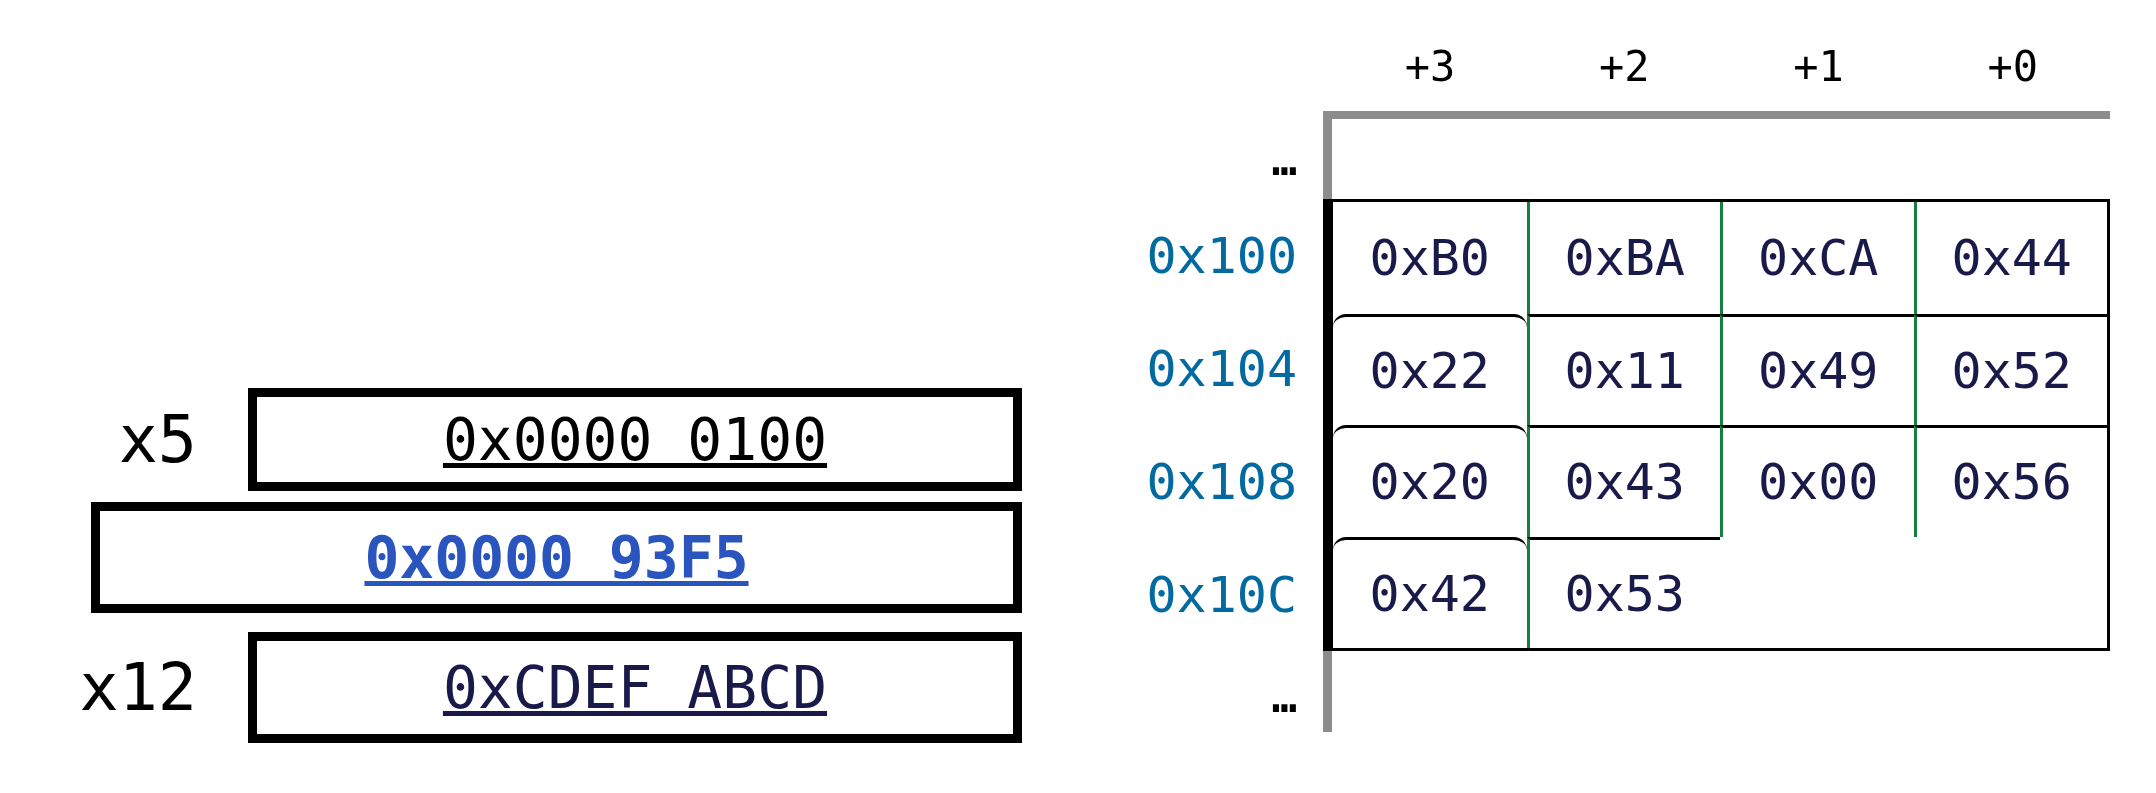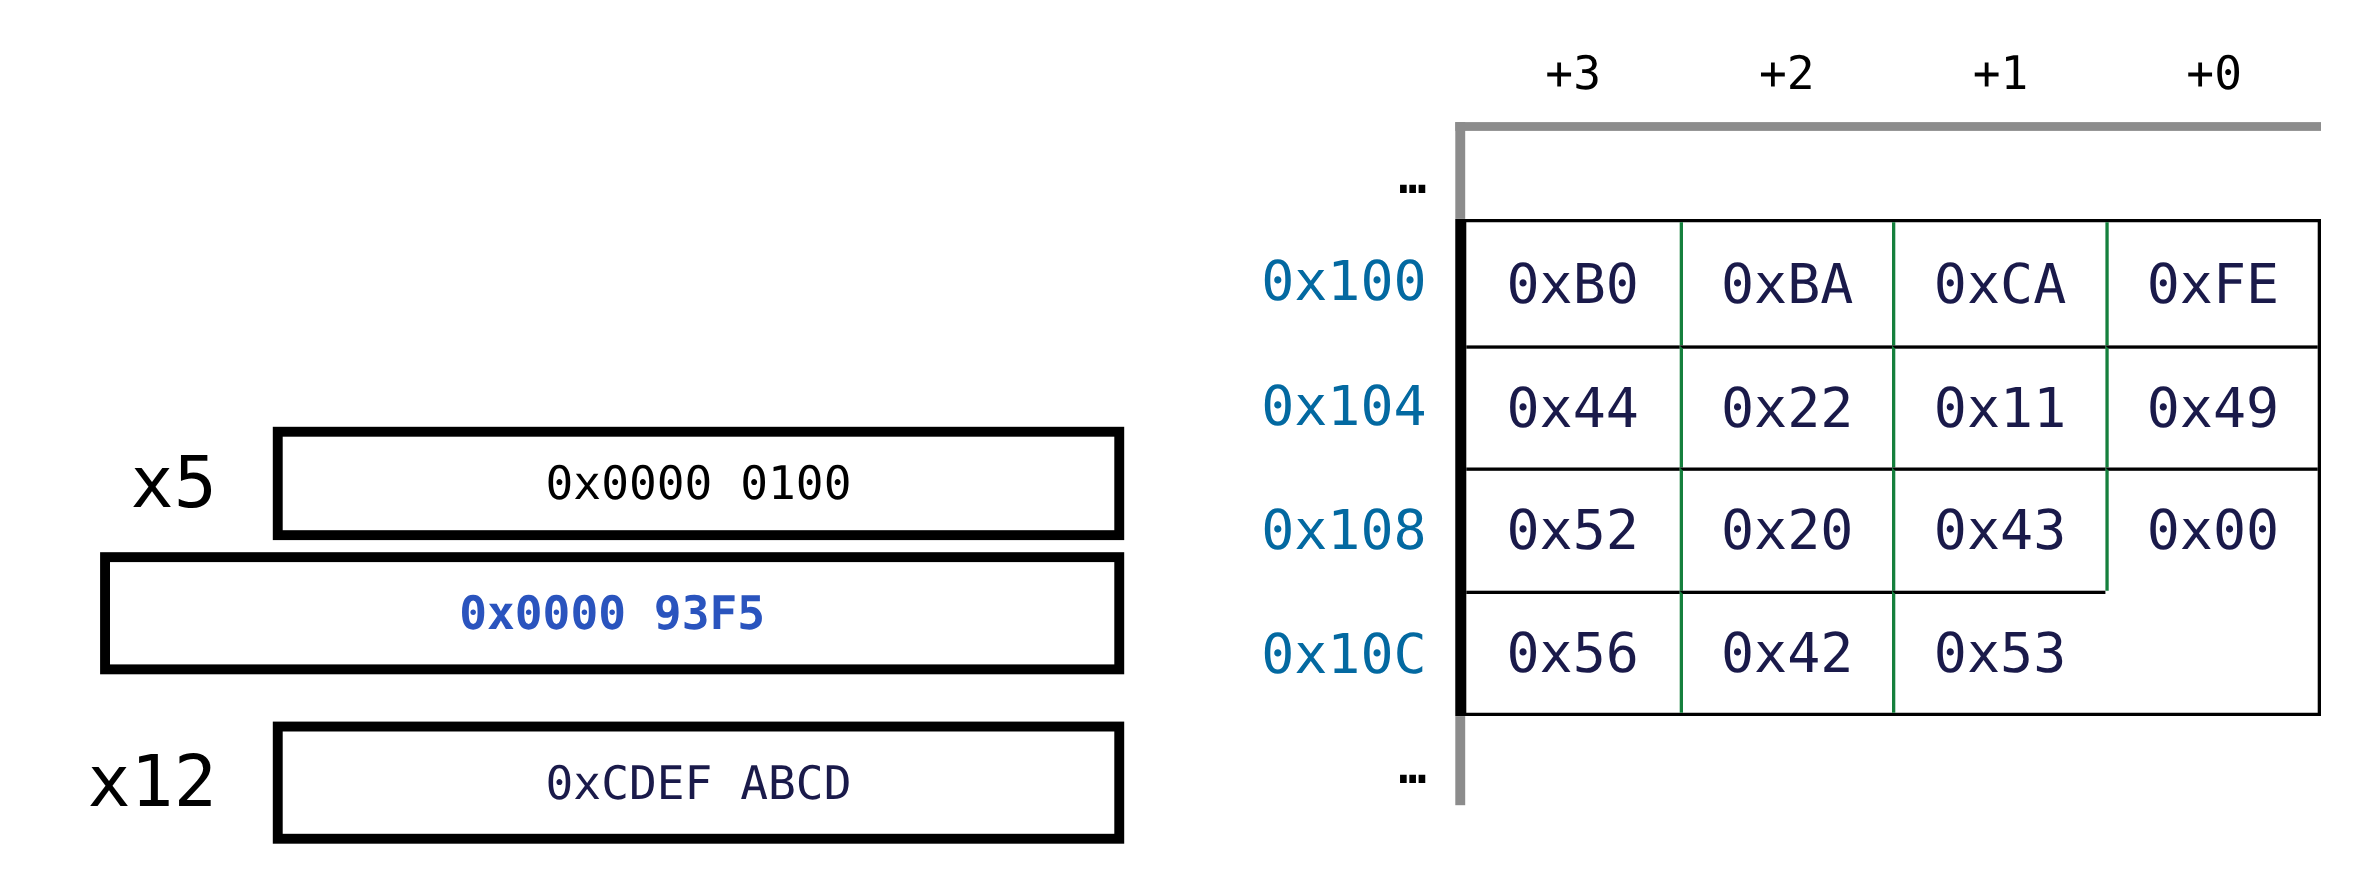--- a/index.html
+++ b/index.html
@@ -144,7 +144,7 @@
     border-top: 3px solid #000000;
     white-space: pre;
   }
-  .mem-cell:nth-child(4n+1) { border-left: none; }
+  .mem-cell:nth-child(4n+1) { border-left: none; border-radius: 13px; }
   .mem-cell:nth-child(-n+4) { border-top: none; }
 </style>
 </head>

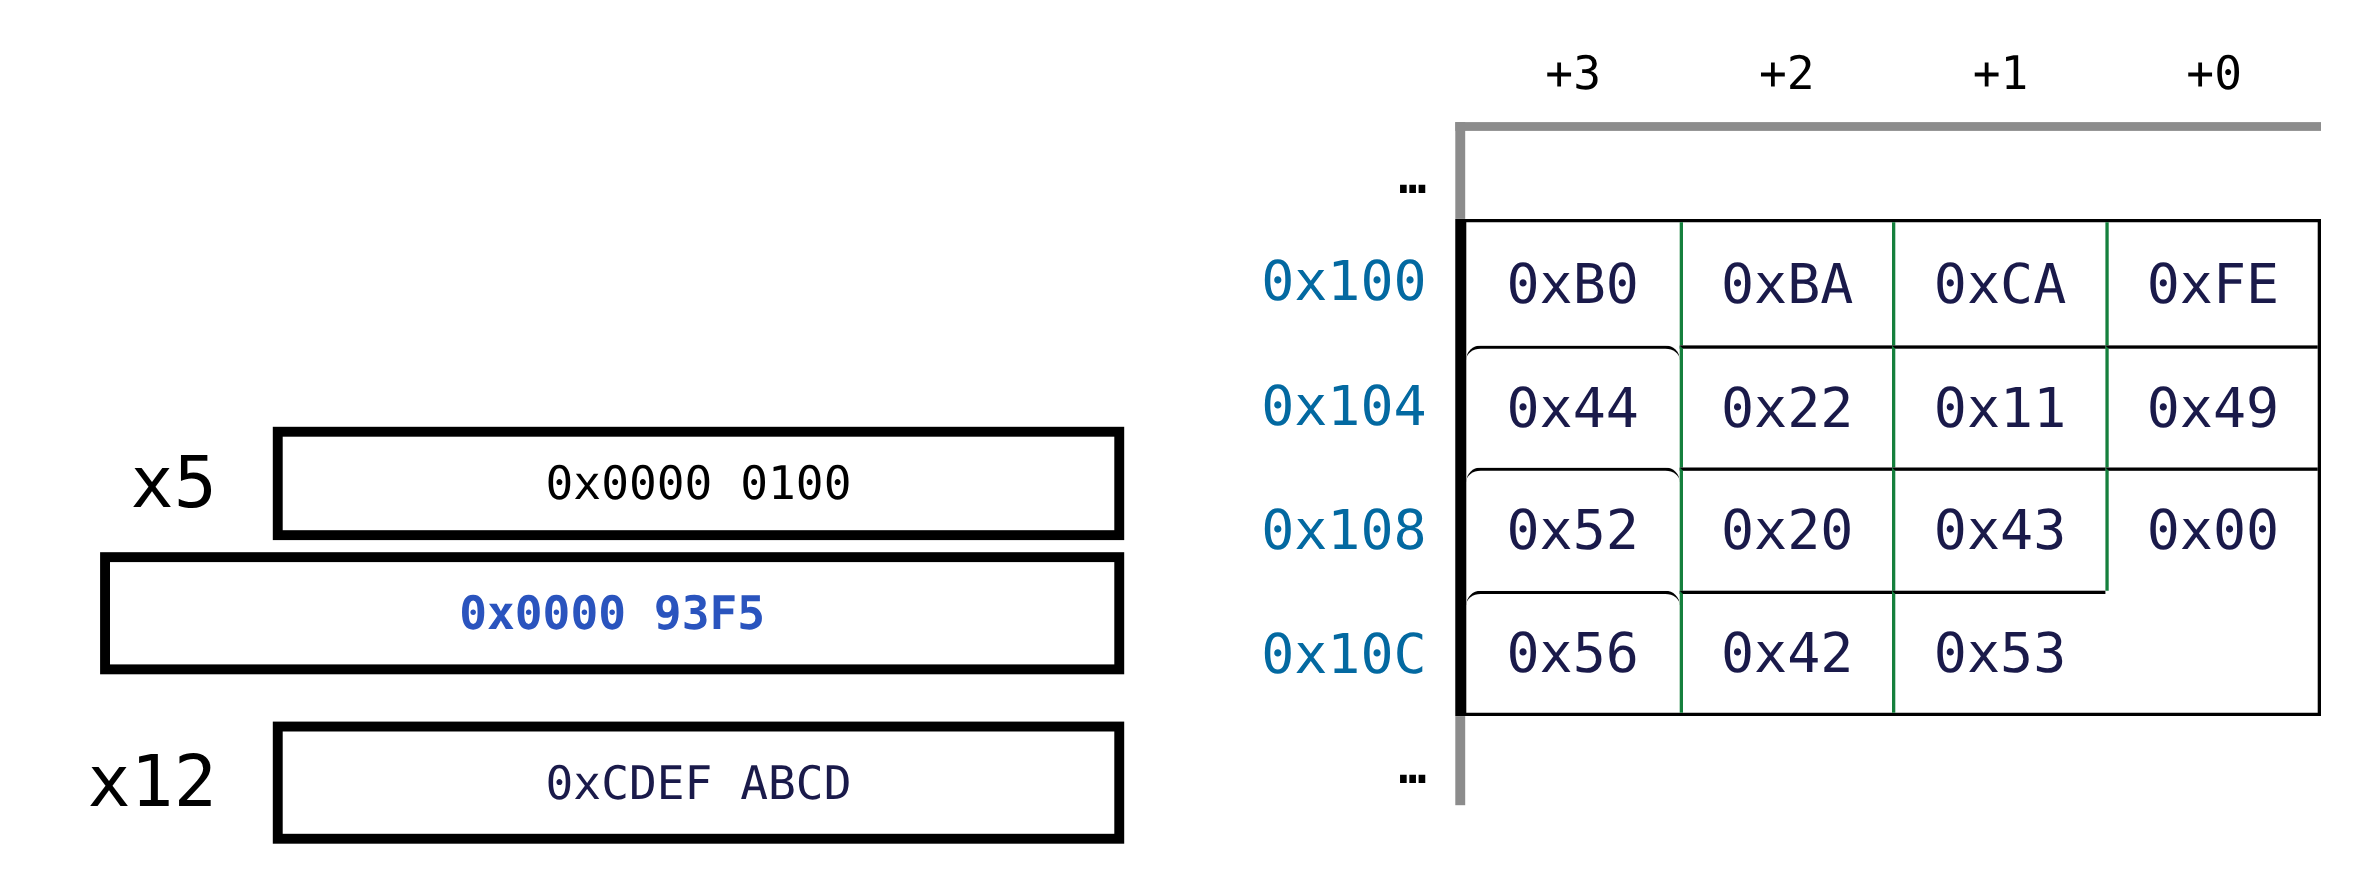--- a/index.html
+++ b/index.html
@@ -194,7 +194,6 @@
     <div class="mem-cell">0xB0</div>
     <div class="mem-cell">0xBA</div>
     <div class="mem-cell">0xCA</div>
-    <div class="mem-cell">0xFE</div>
     <div class="mem-cell">0x44</div>
     <div class="mem-cell">0x22</div>
     <div class="mem-cell">0x11</div>

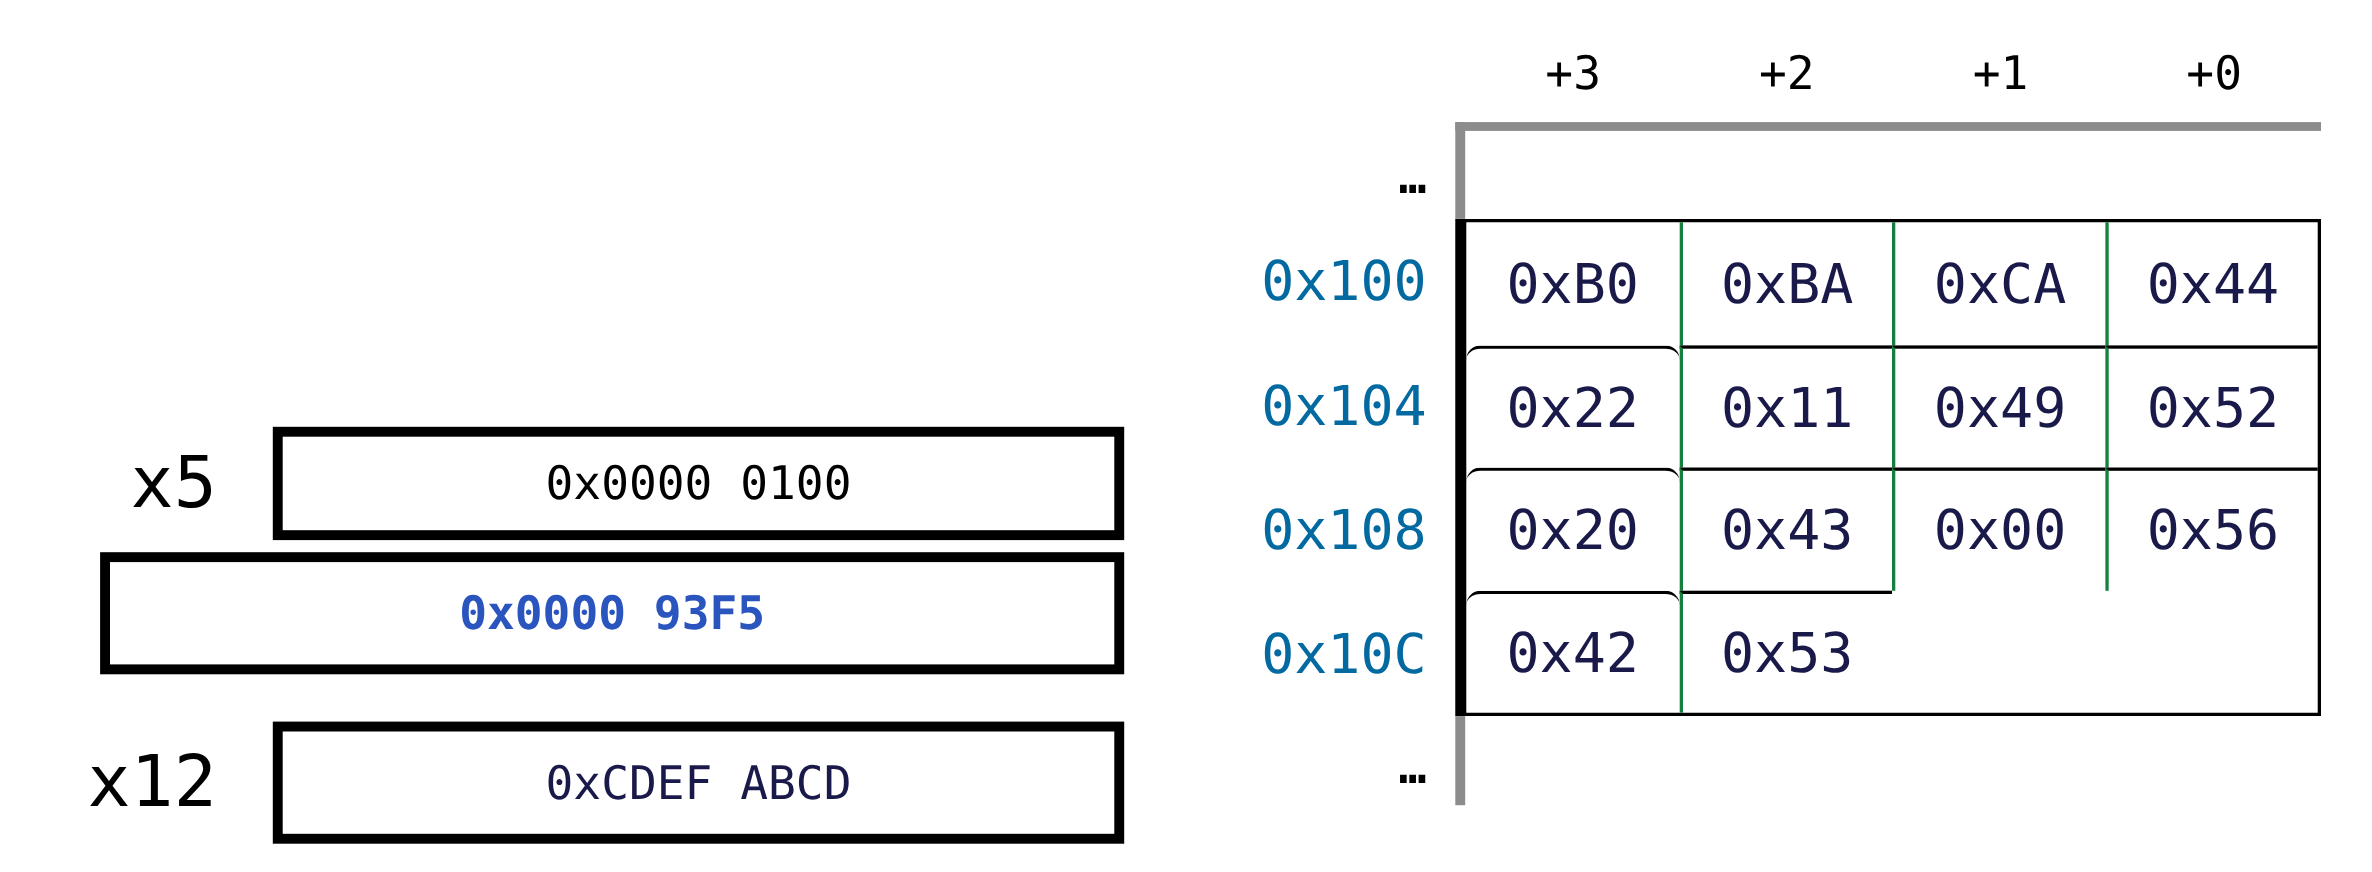--- a/index.html
+++ b/index.html
@@ -48,9 +48,10 @@
     justify-content: center;
   }
   .reg-value {
-    font-size: 42px;
+    font-size: 58px;
     line-height: 1;
     white-space: pre;
+    text-decoration: underline;
   }
   .reg-value.v-black { color: #000000; }
   .reg-value.v-blue  { color: var(--highlight-blue, #2a54be); font-weight: bold; }

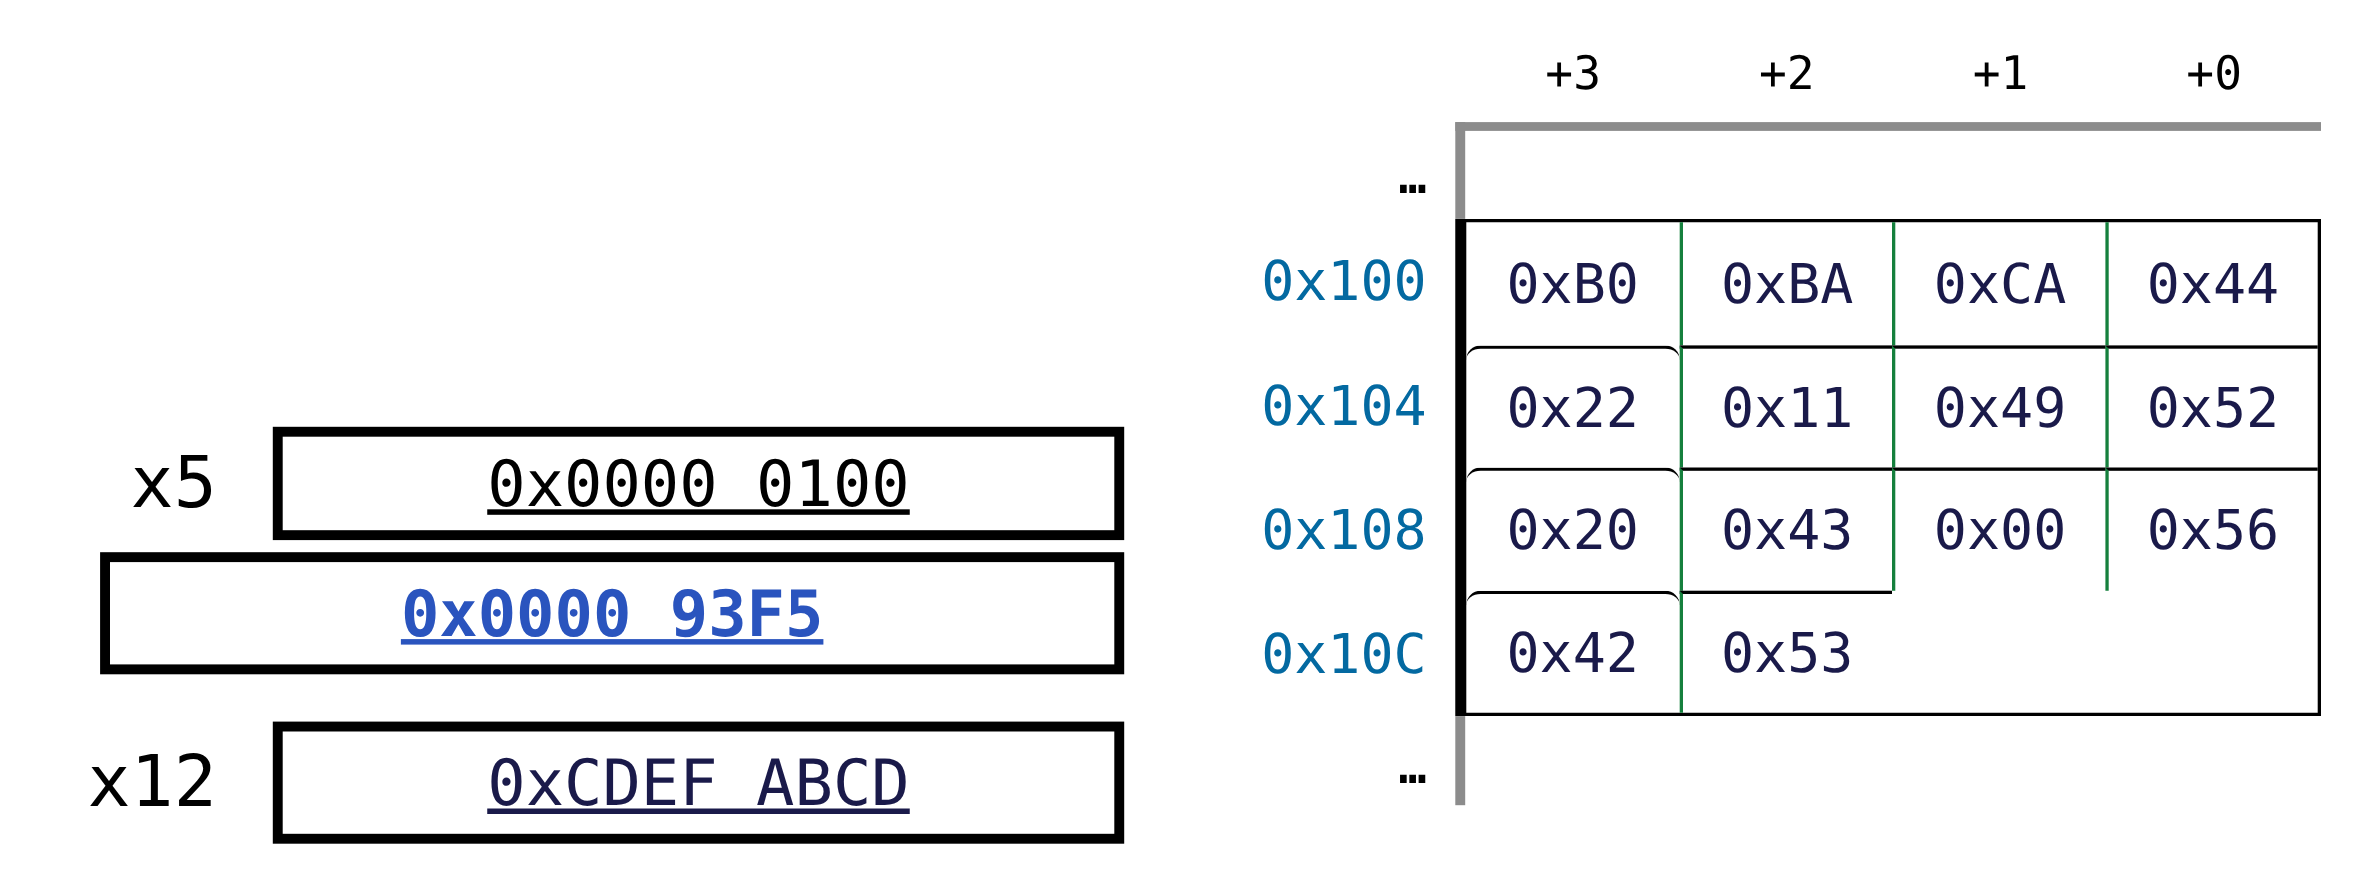--- a/index.html
+++ b/index.html
@@ -27,7 +27,7 @@
   }
   .reg-row.r0 { top: 388px; height: 103px; }
   .reg-row.r1 { top: 502px; height: 111px; }
-  .reg-row.r2 { top: 656px; height: 111px; justify-content: center; }
+  .reg-row.r2 { top: 632px; height: 111px; justify-content: center; }
   .reg-label {
     width: 157px;
     display: flex;

